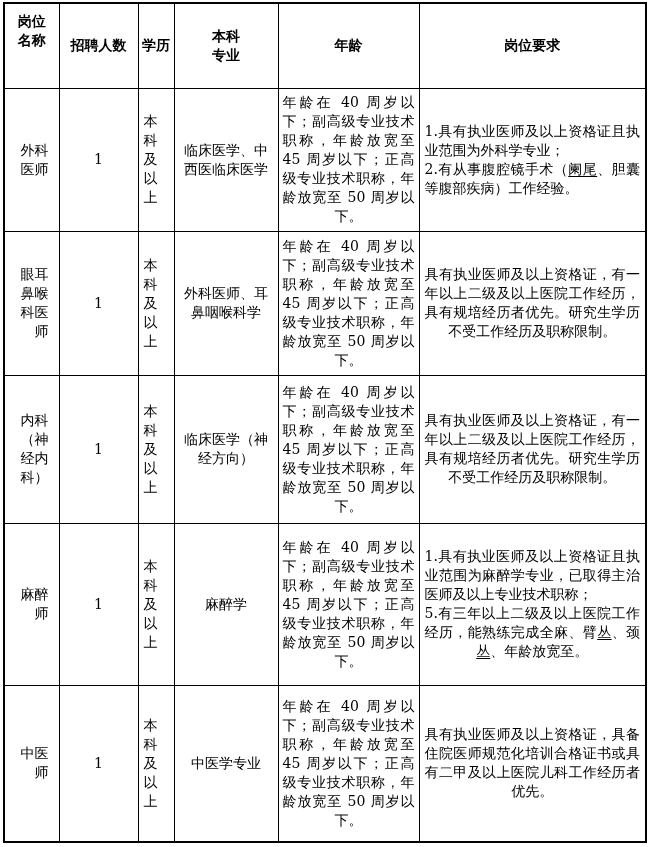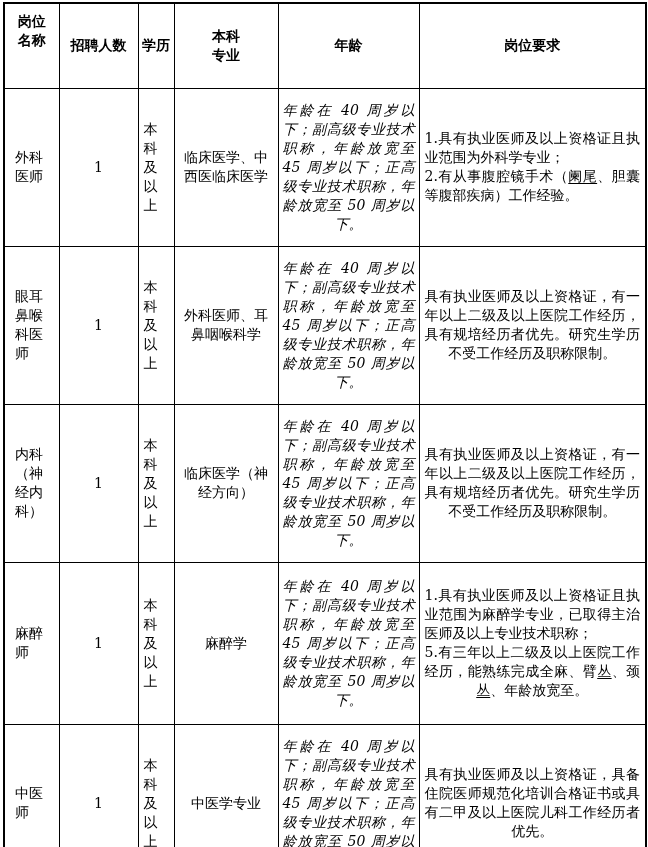--- a/index.html
+++ b/index.html
@@ -56,9 +56,8 @@
   td.age{
     text-align:justify;
     text-align-last:center;
-    padding:12px 4px;
+    padding:4px 4px;
     white-space:pre-wrap;
-    font-style:italic;
   }
   td.req{padding:8px 5px;}
   td.req .para{

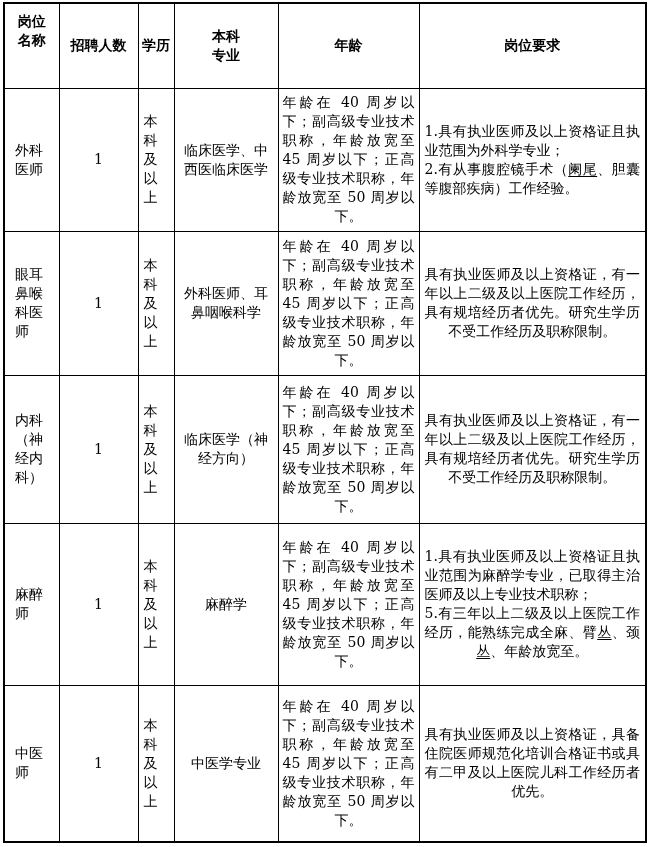--- a/index.html
+++ b/index.html
@@ -49,7 +49,7 @@
     padding:0 2px;
   }
   th.h1{vertical-align:top;padding-top:8px;}
-  td.position{text-align:left;padding:18px 10px;}
+  td.position{text-align:right;padding:18px 10px;}
   td.count{text-align:center;}
   td.education{text-align:left;padding:16px 5px;}
   td.major{text-align:center;padding:0 6px;}

